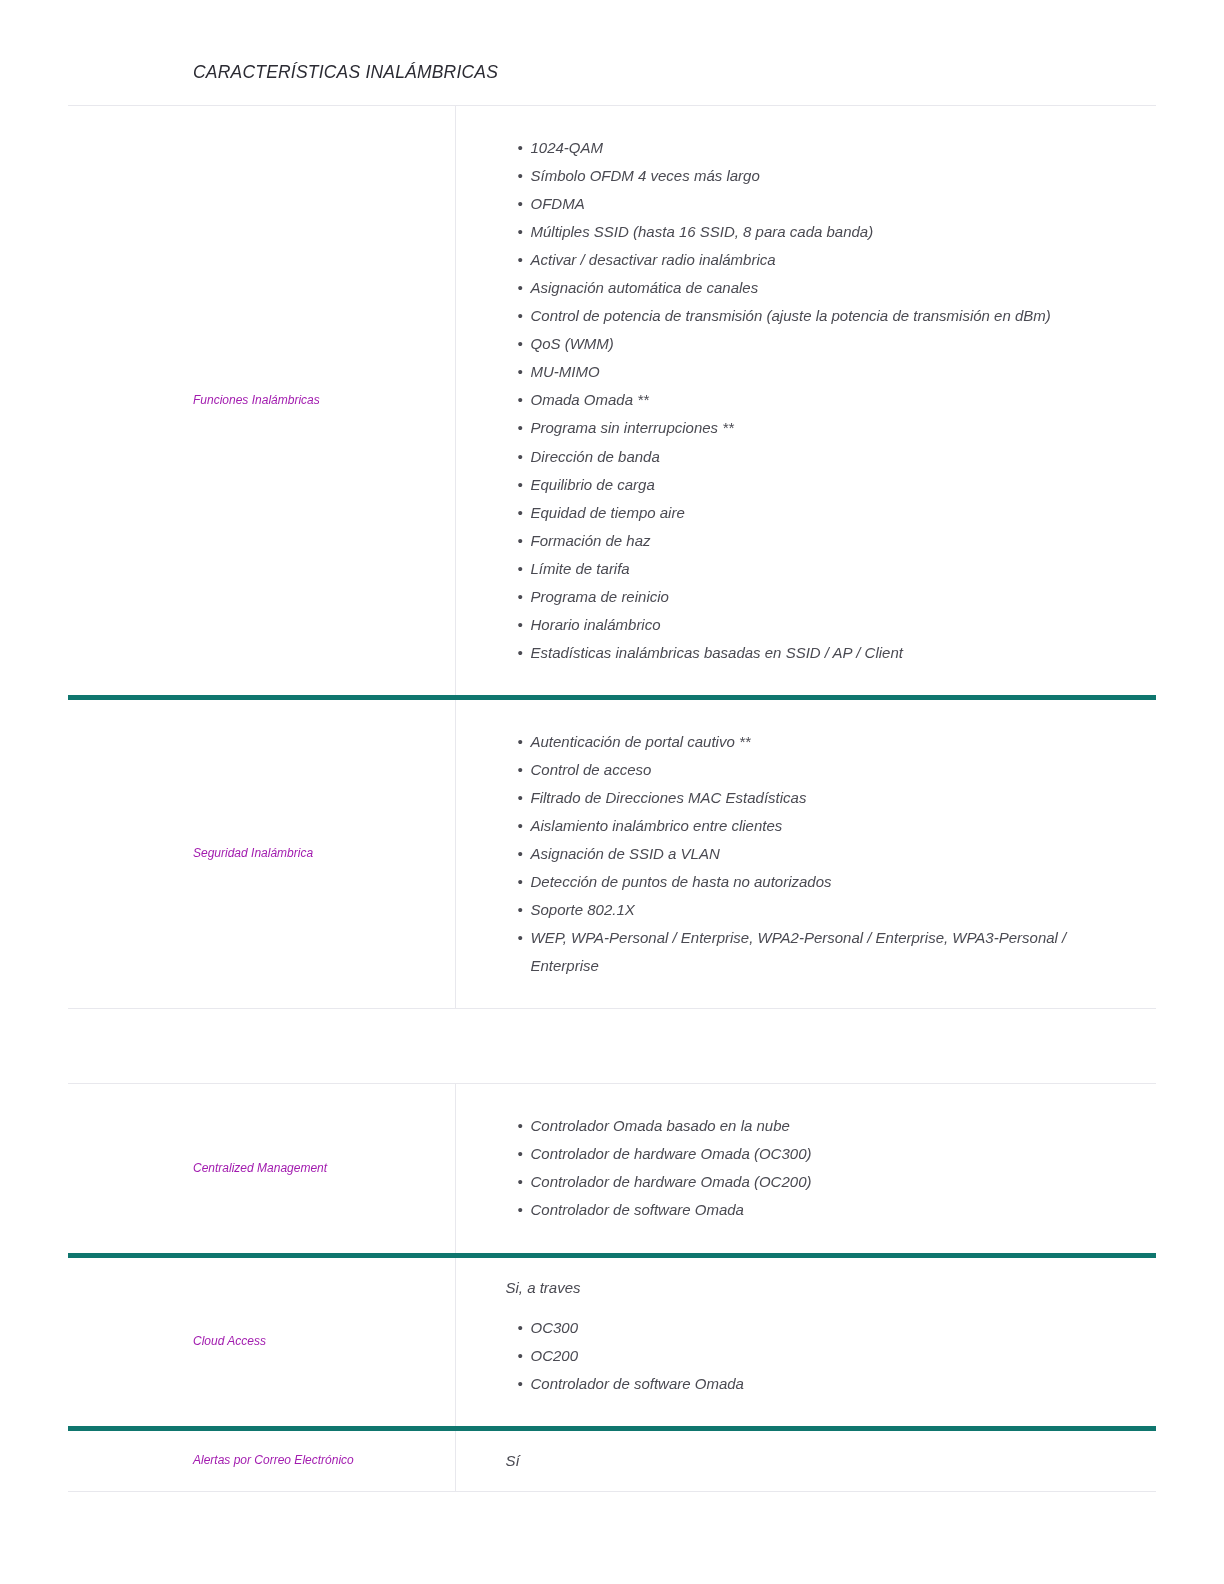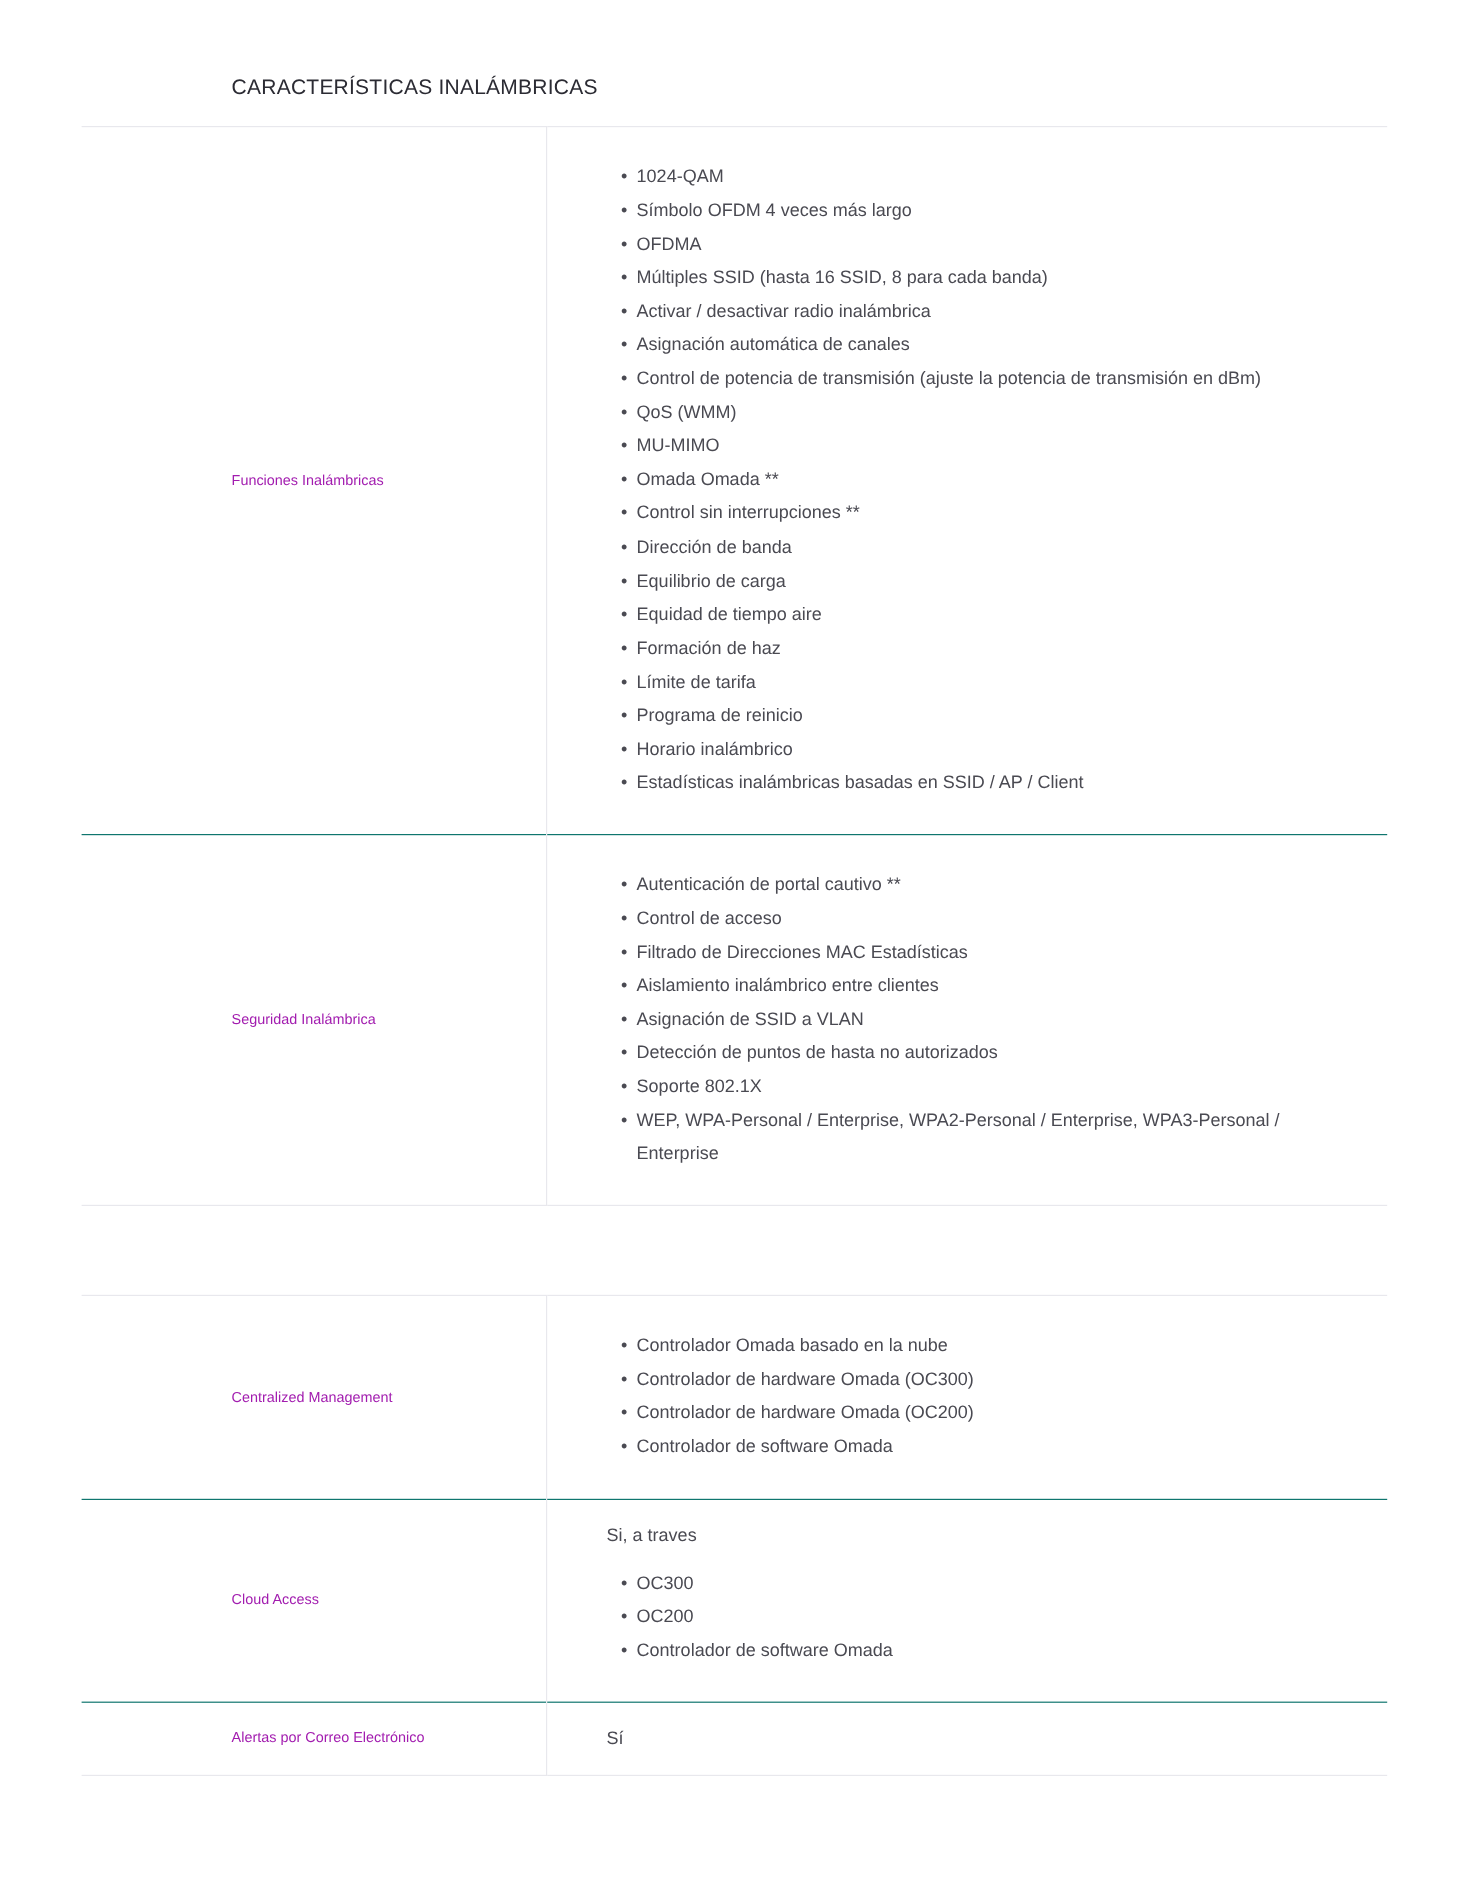--- a/index.html
+++ b/index.html
@@ -21,6 +21,7 @@
     width: 1224px;
     height: 1584px;
     box-sizing: border-box;
+    font-style: italic;
   }
 
   .section {

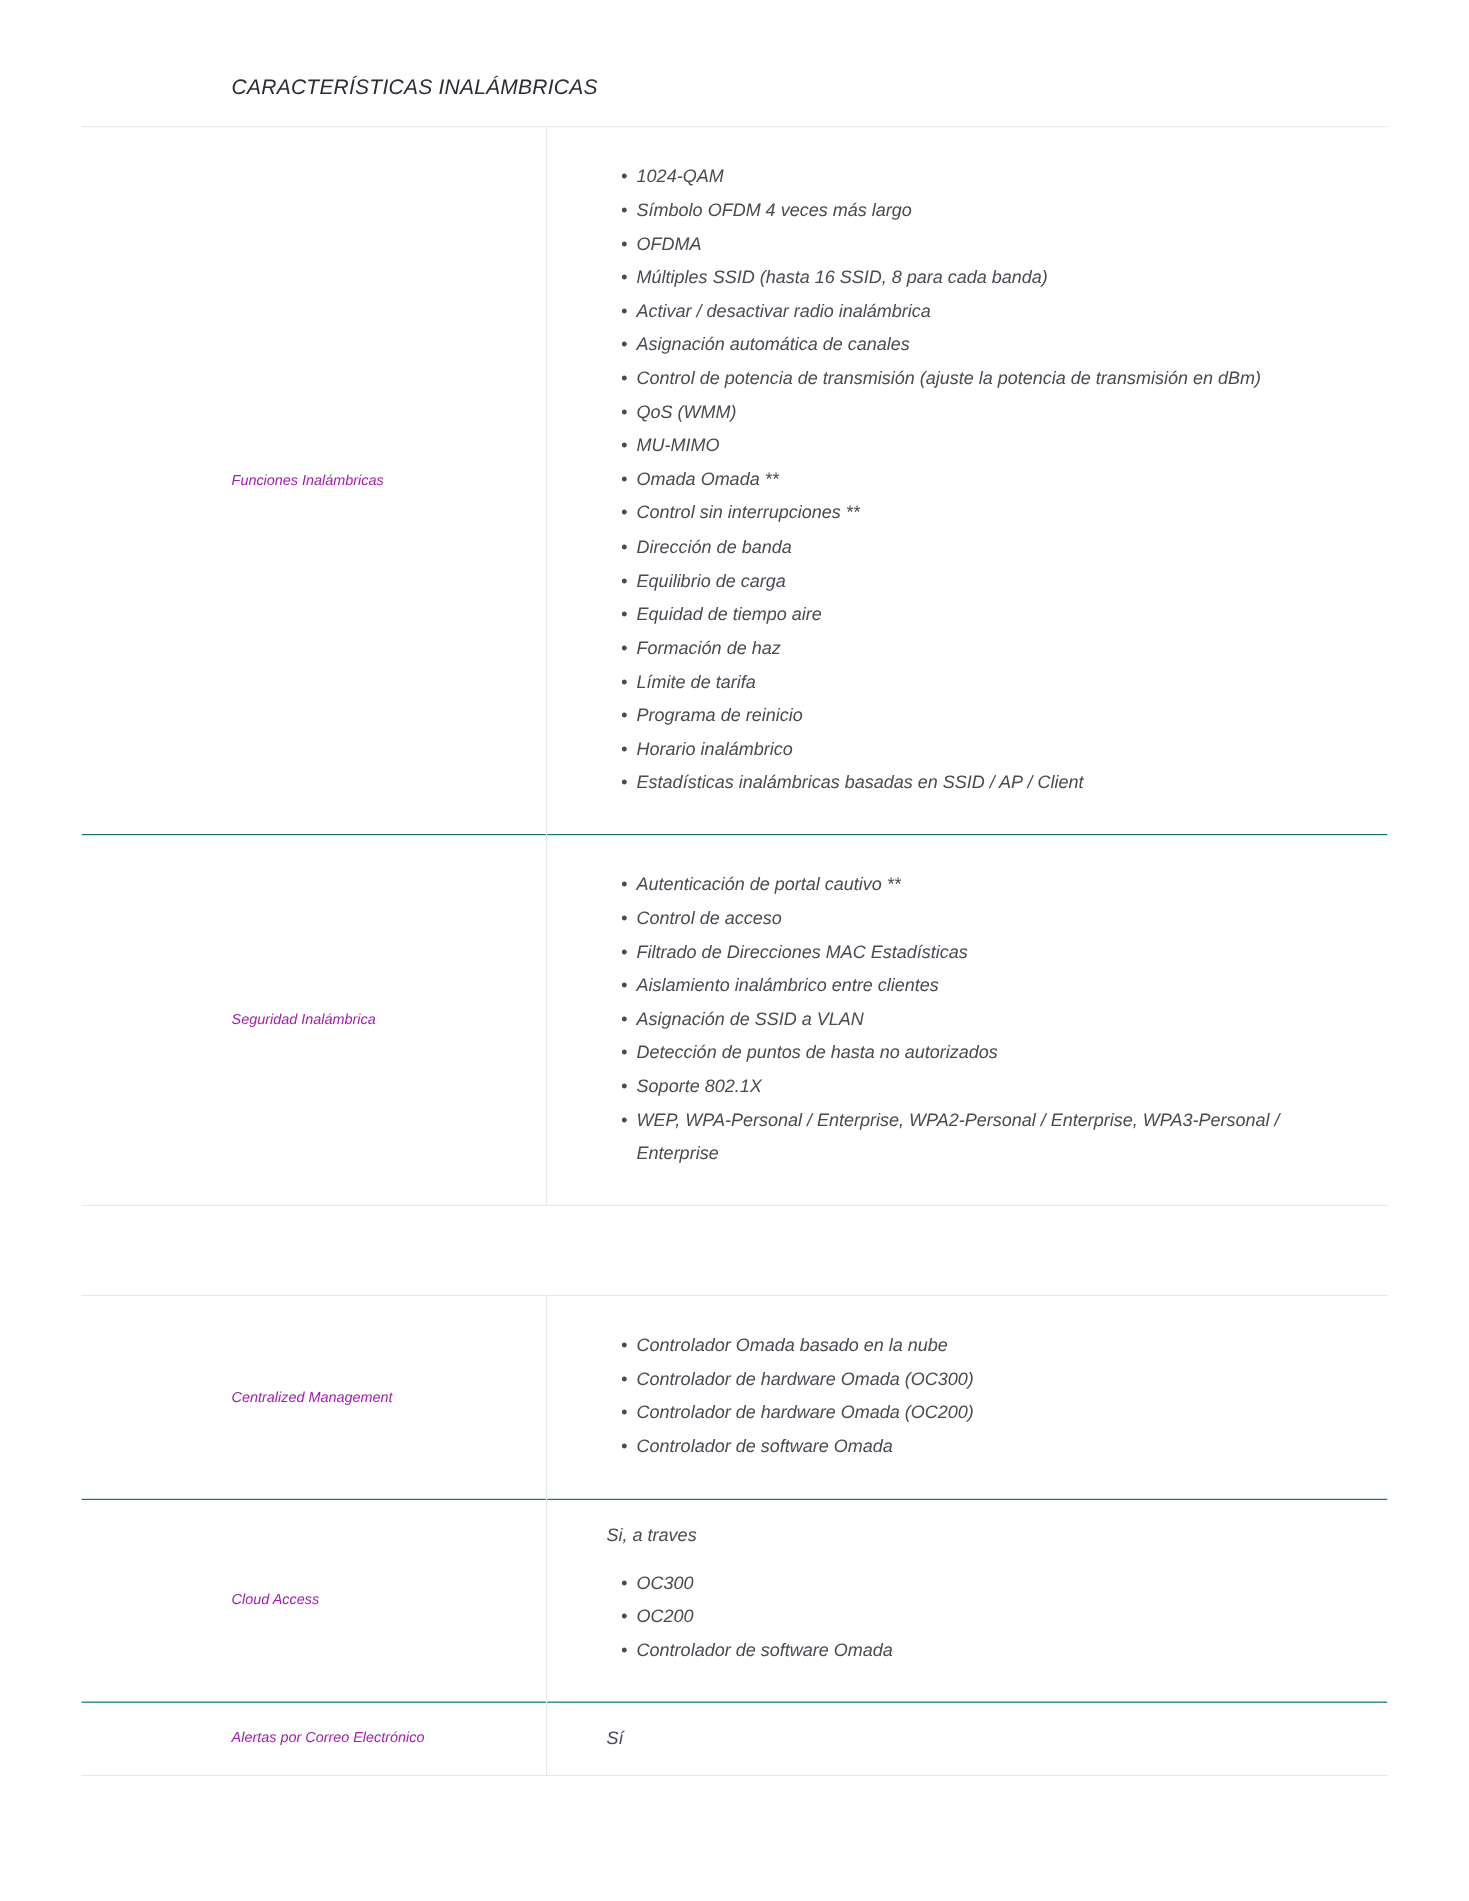--- a/index.html
+++ b/index.html
@@ -123,7 +123,7 @@
                   <li>QoS (WMM)</li>
                   <li>MU-MIMO</li>
                   <li>Omada Omada **</li>
-                  <li>Control sin interrupciones **</li>
+                  <li>Programa sin interrupciones **</li>
                   <li>Dirección de banda</li>
                   <li>Equilibrio de carga</li>
                   <li>Equidad de tiempo aire</li>

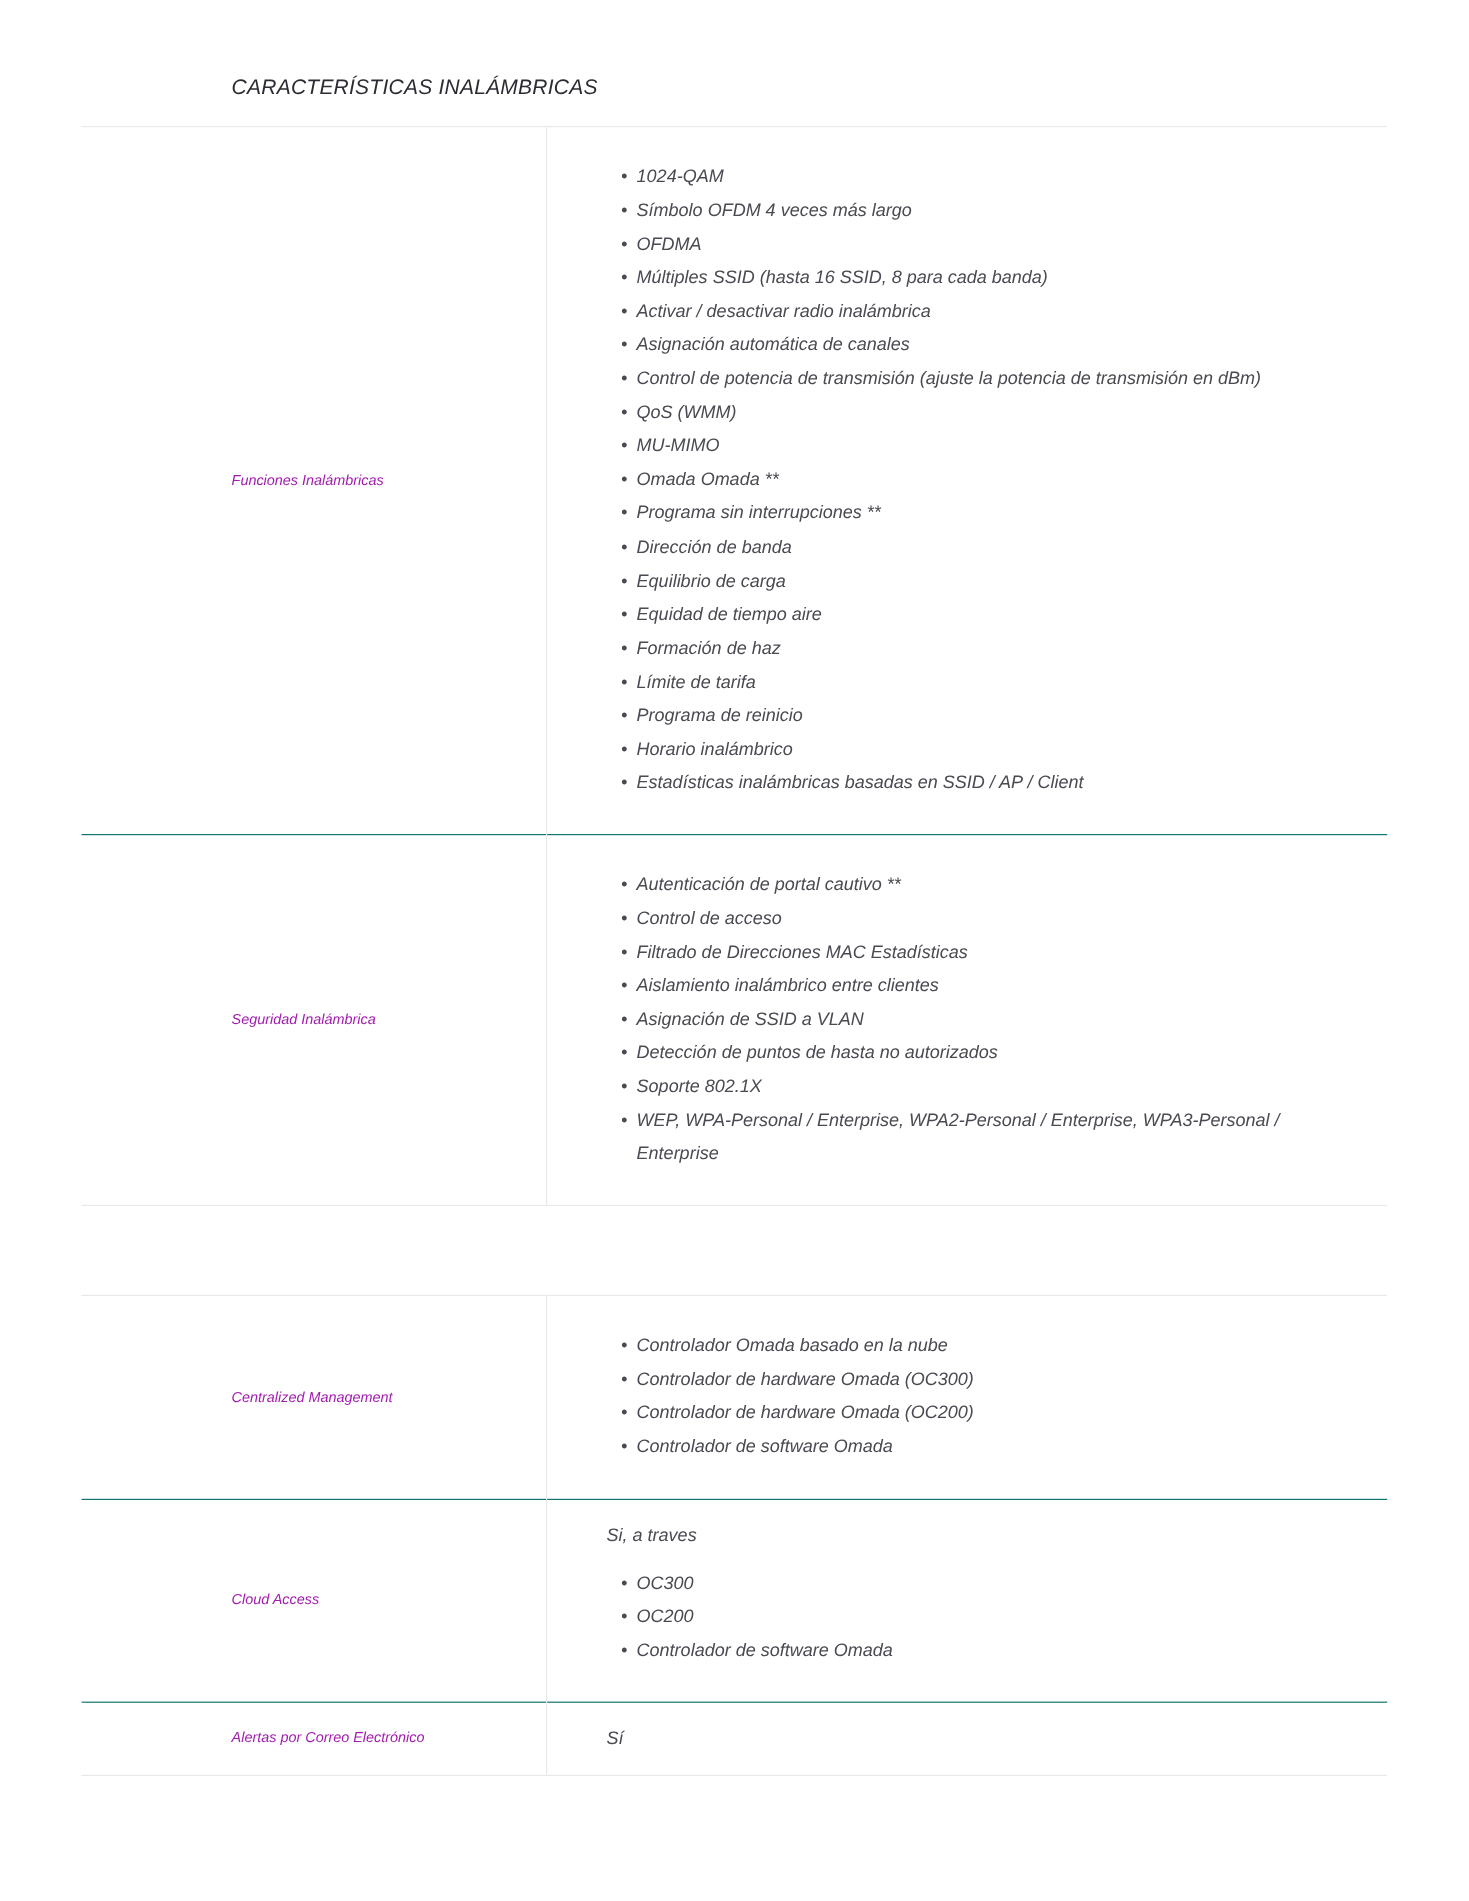--- a/index.html
+++ b/index.html
@@ -48,7 +48,7 @@
   }
 
   .spec-table tr + tr > td {
-    border-top: 1px solid #0f766e;
+    border-top: 5px solid #0f766e;
   }
 
   .spec-table td {

